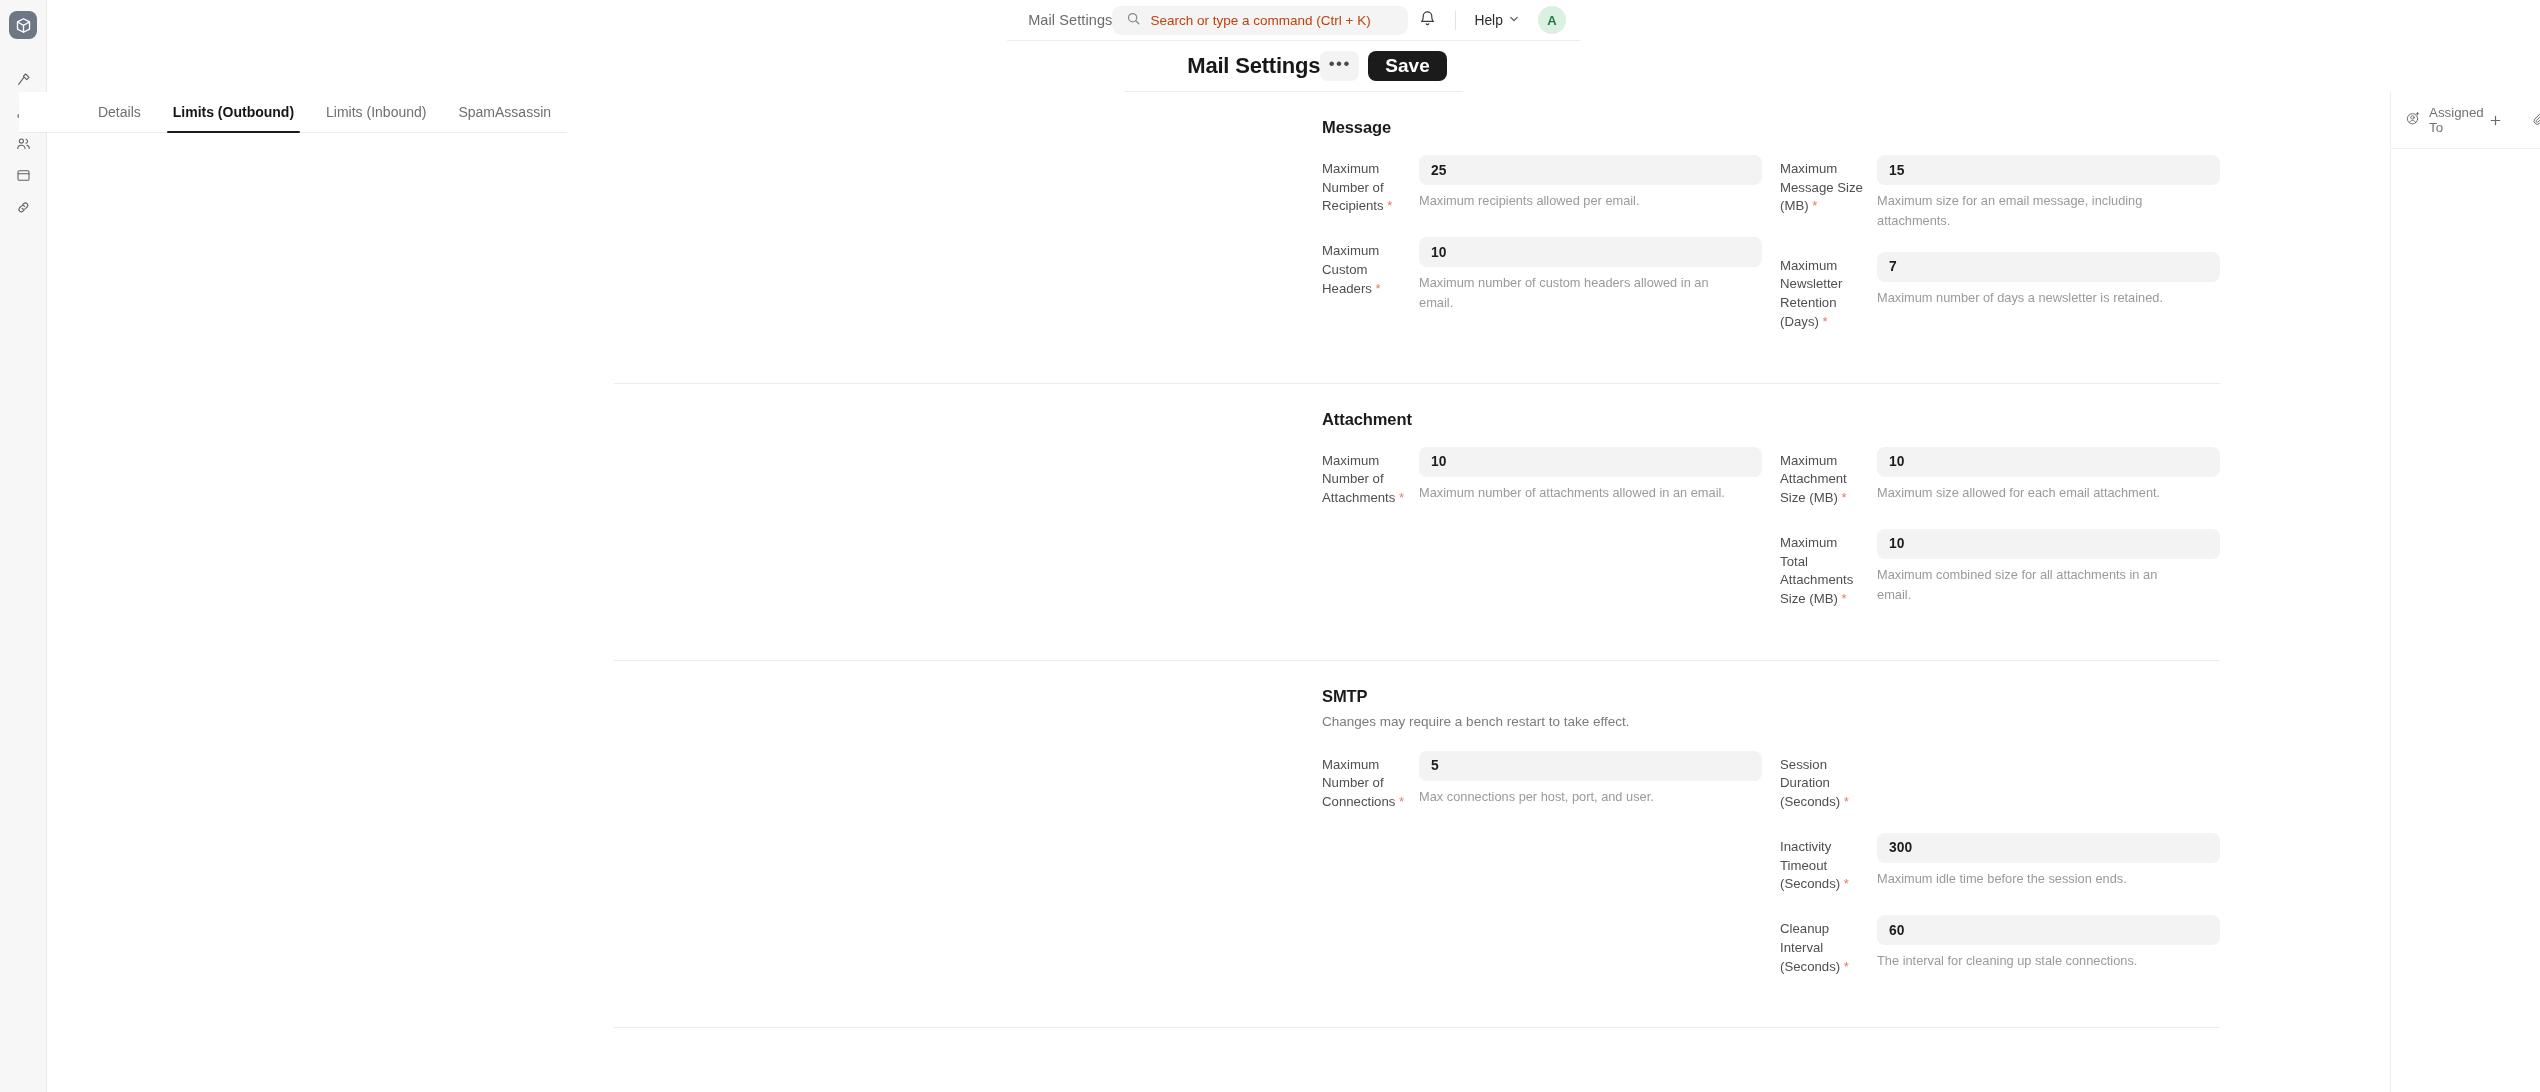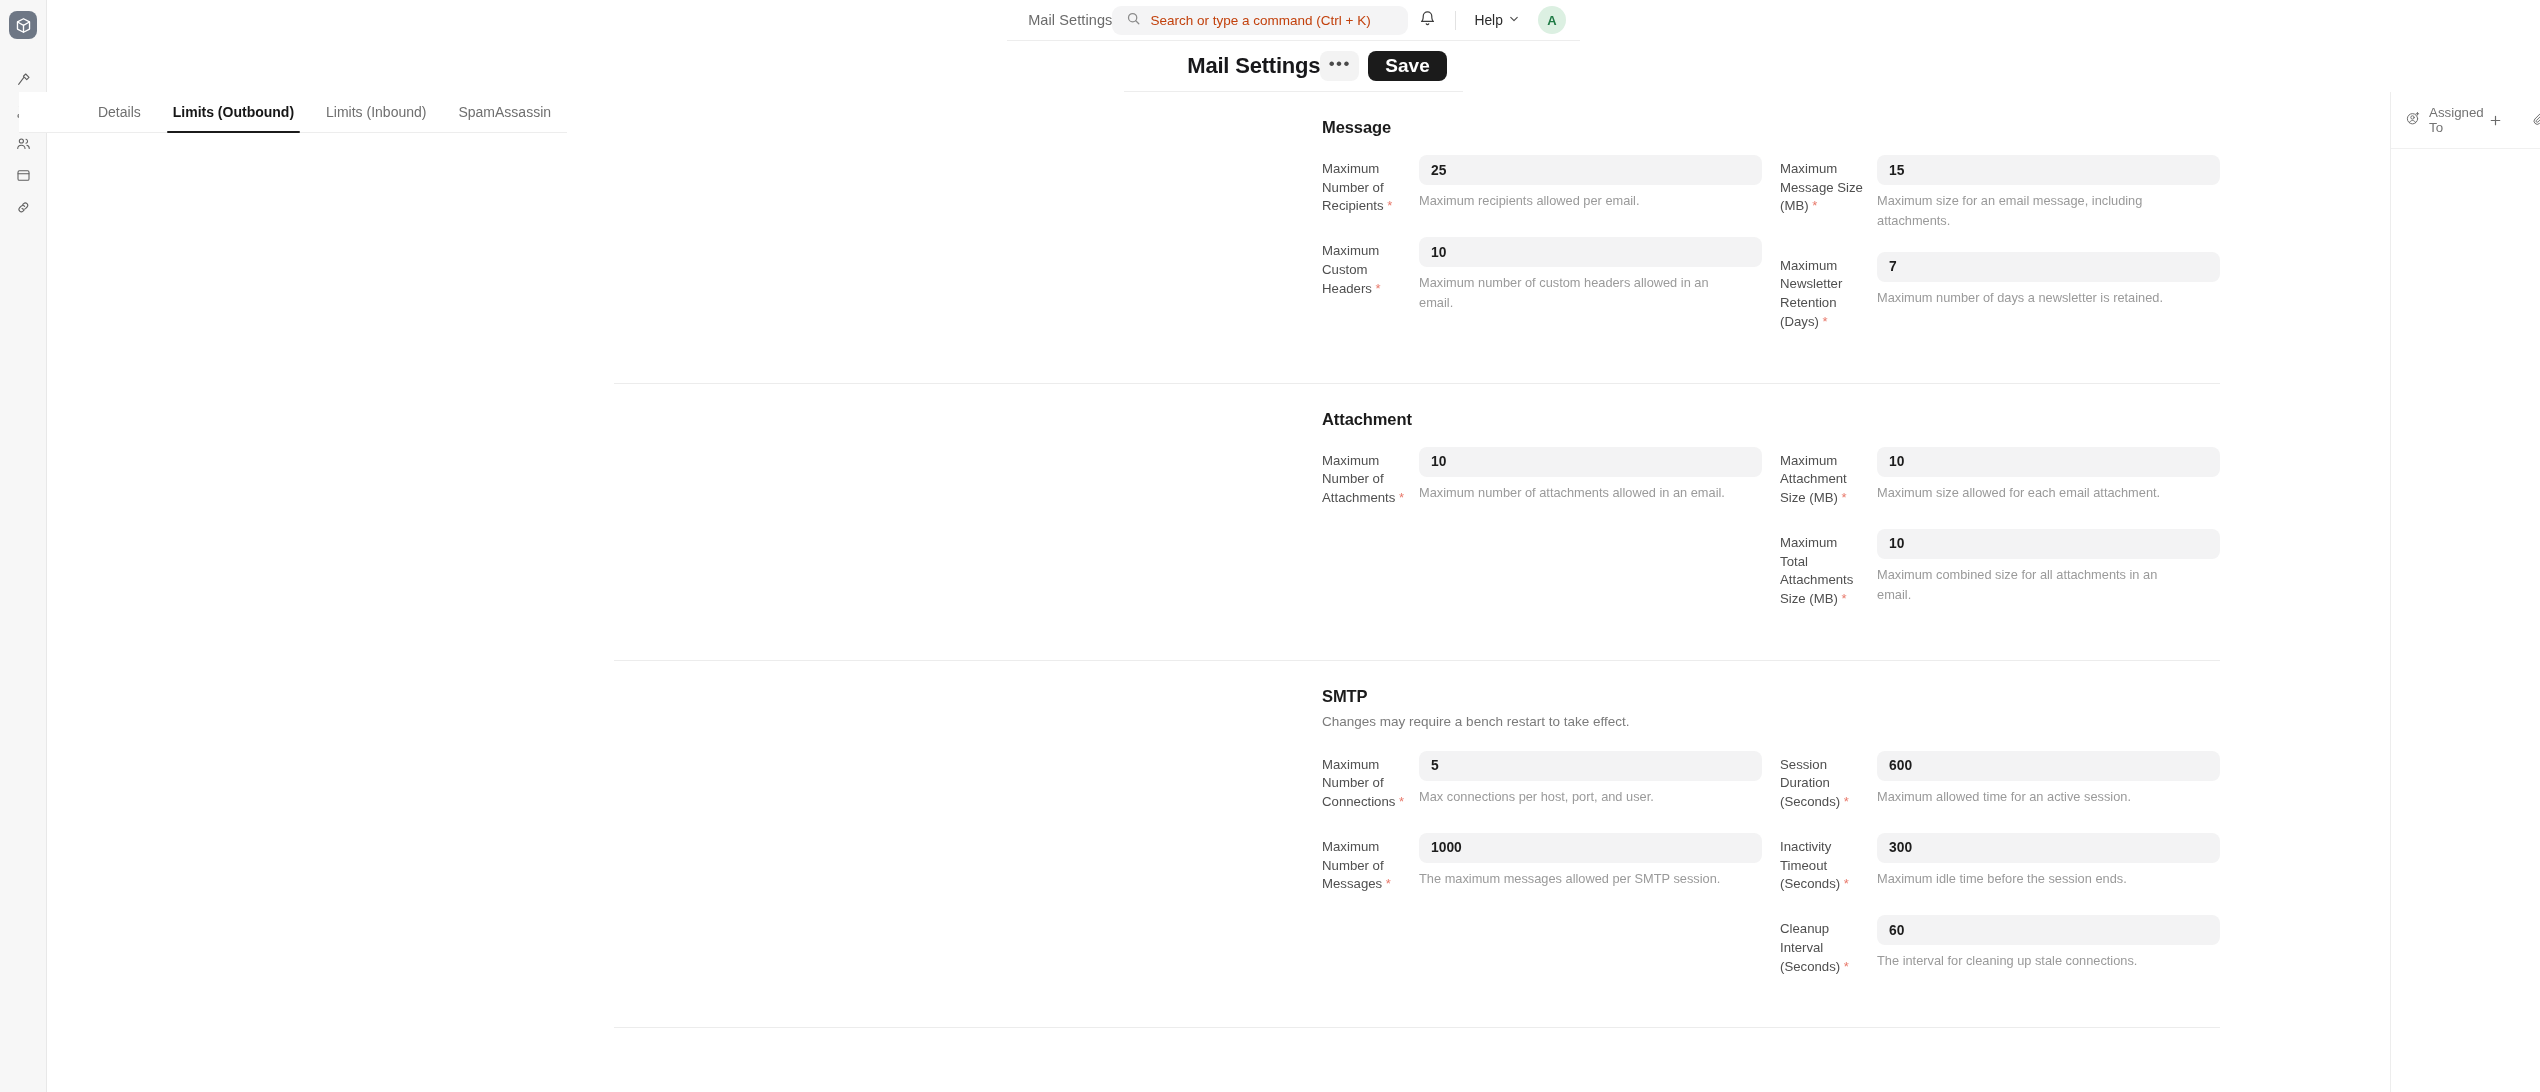--- a/index.html
+++ b/index.html
@@ -424,10 +424,6 @@
 
                   <div class="field">
                     <div class="field-label"><span>Session Duration (Seconds)</span> <span class="req">*</span></div>
-                    <div class="field-ctrl">
-                      <div class="input">600</div>
-                      <div class="hint">Maximum allowed time for an active session.</div>
-                    </div>
                   </div>
 
                   <div class="field">

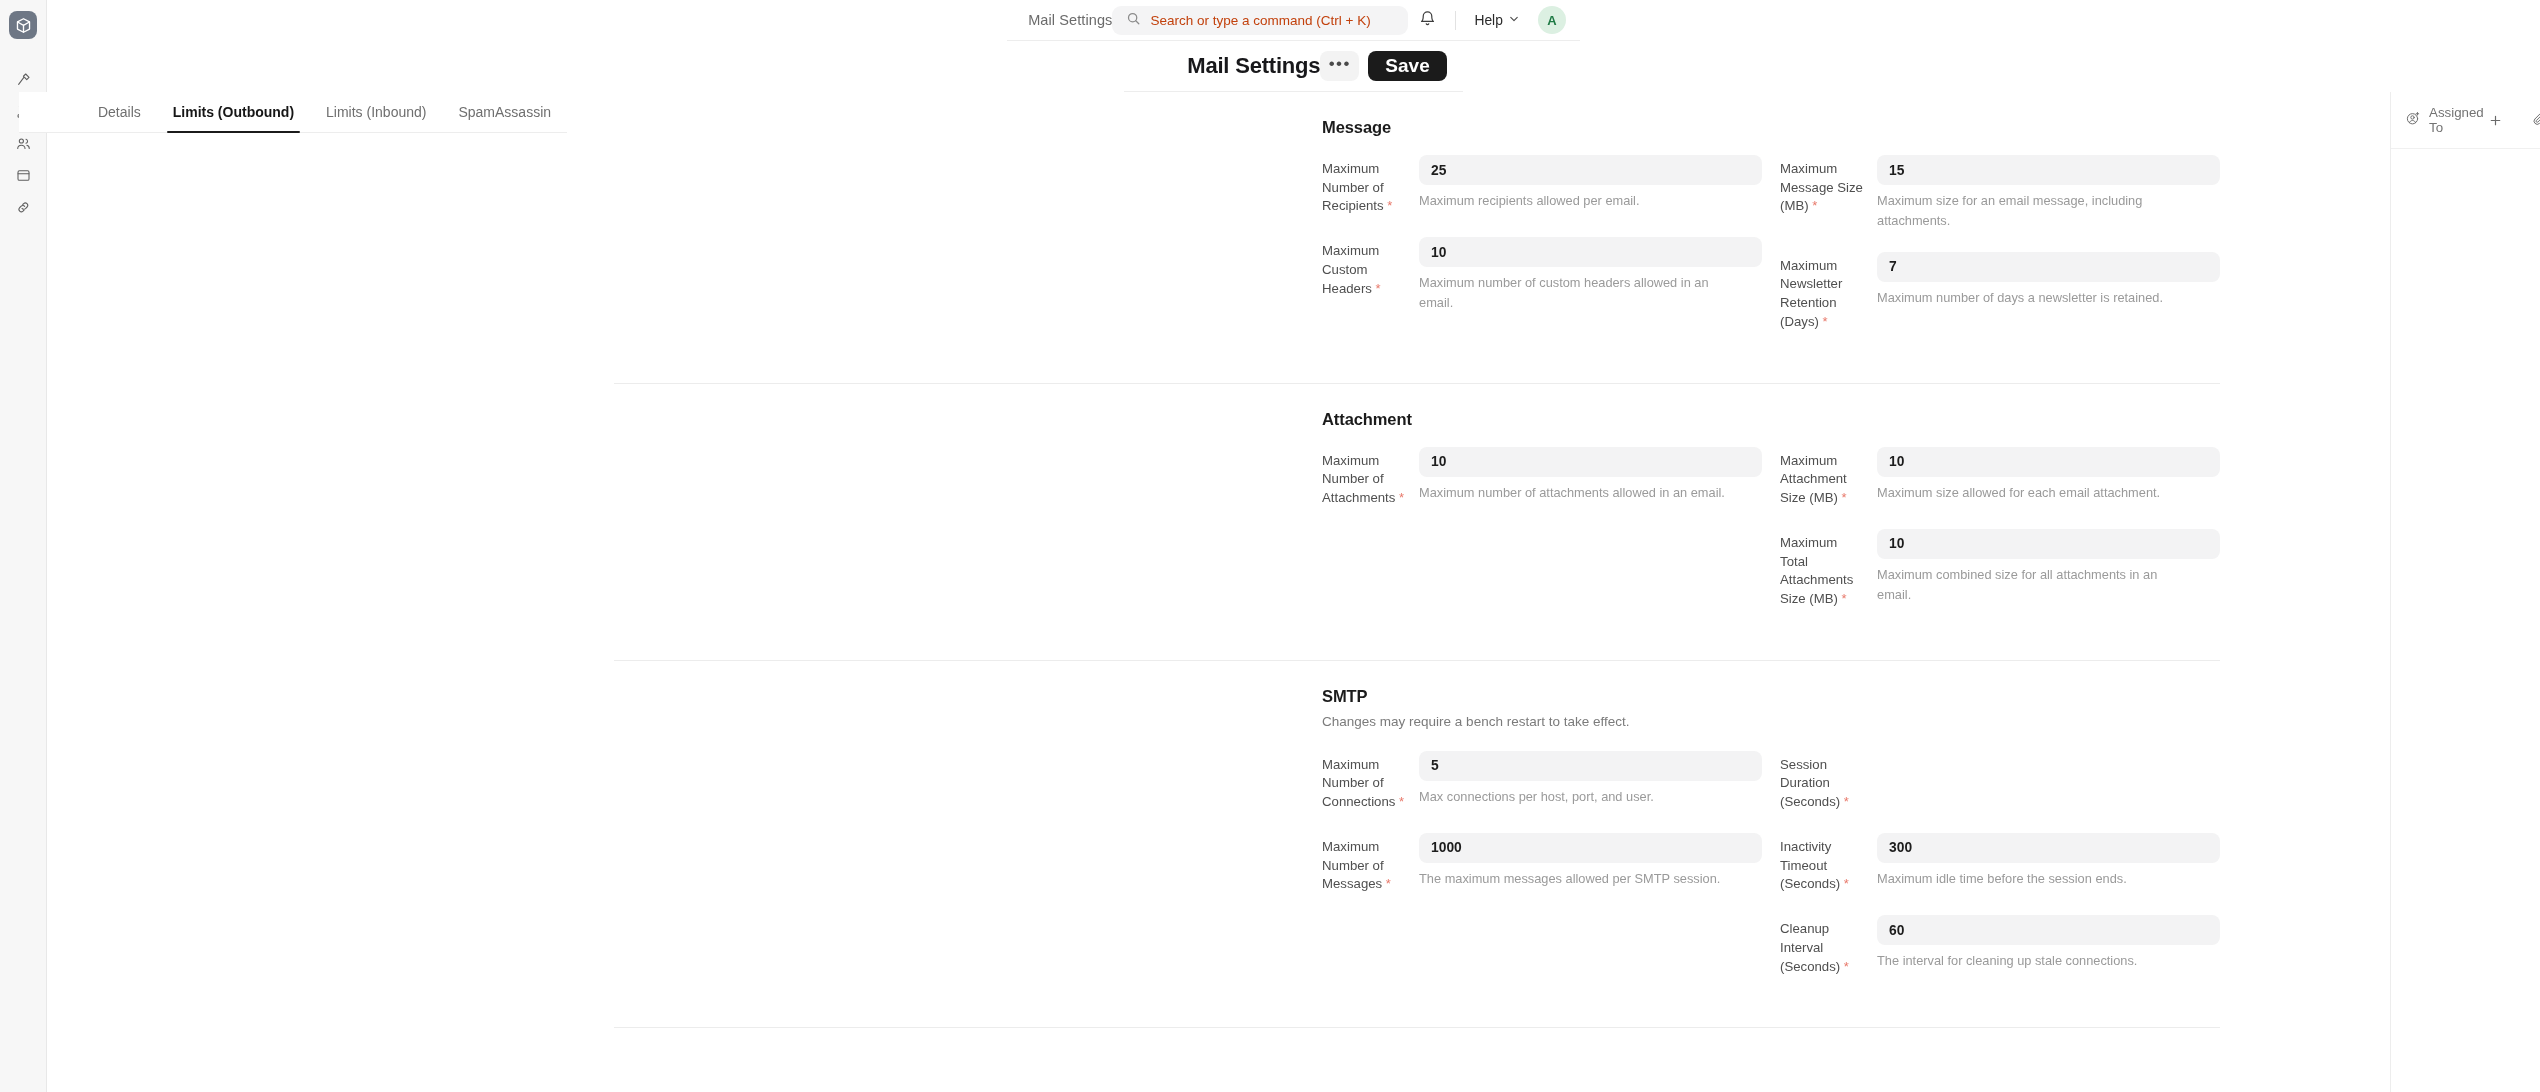--- a/index.html
+++ b/index.html
@@ -411,13 +411,6 @@
                     </div>
                   </div>
 
-                  <div class="field">
-                    <div class="field-label"><span>Maximum Number of Messages</span> <span class="req">*</span></div>
-                    <div class="field-ctrl">
-                      <div class="input">1000</div>
-                      <div class="hint">The maximum messages allowed per SMTP session.</div>
-                    </div>
-                  </div>
 
                 </div>
                 <div class="col right">

